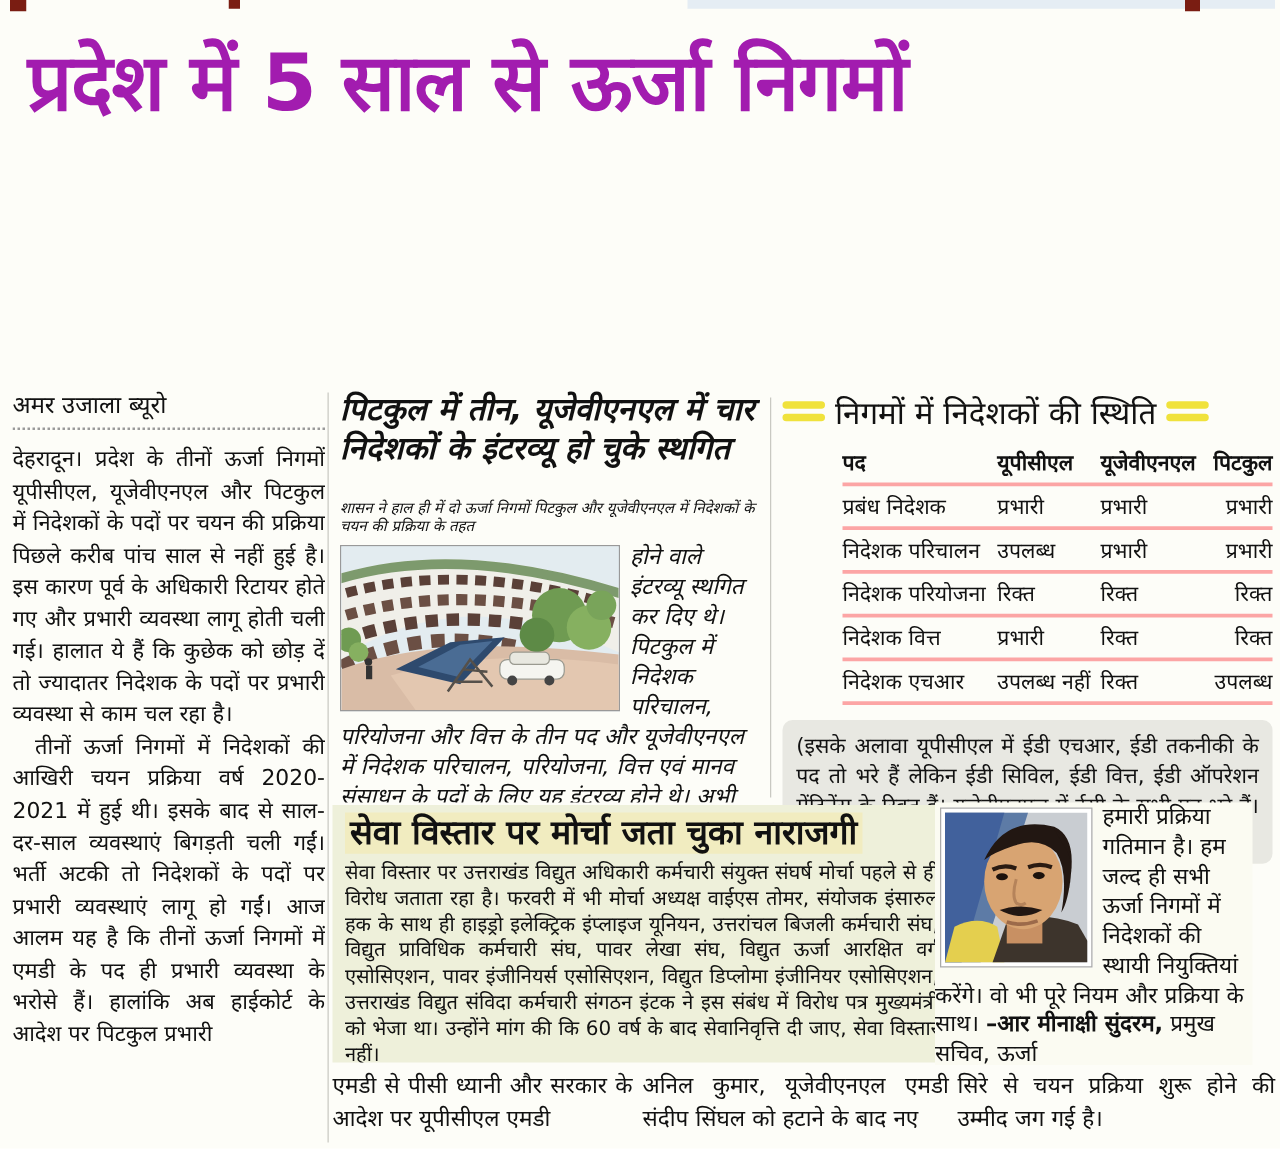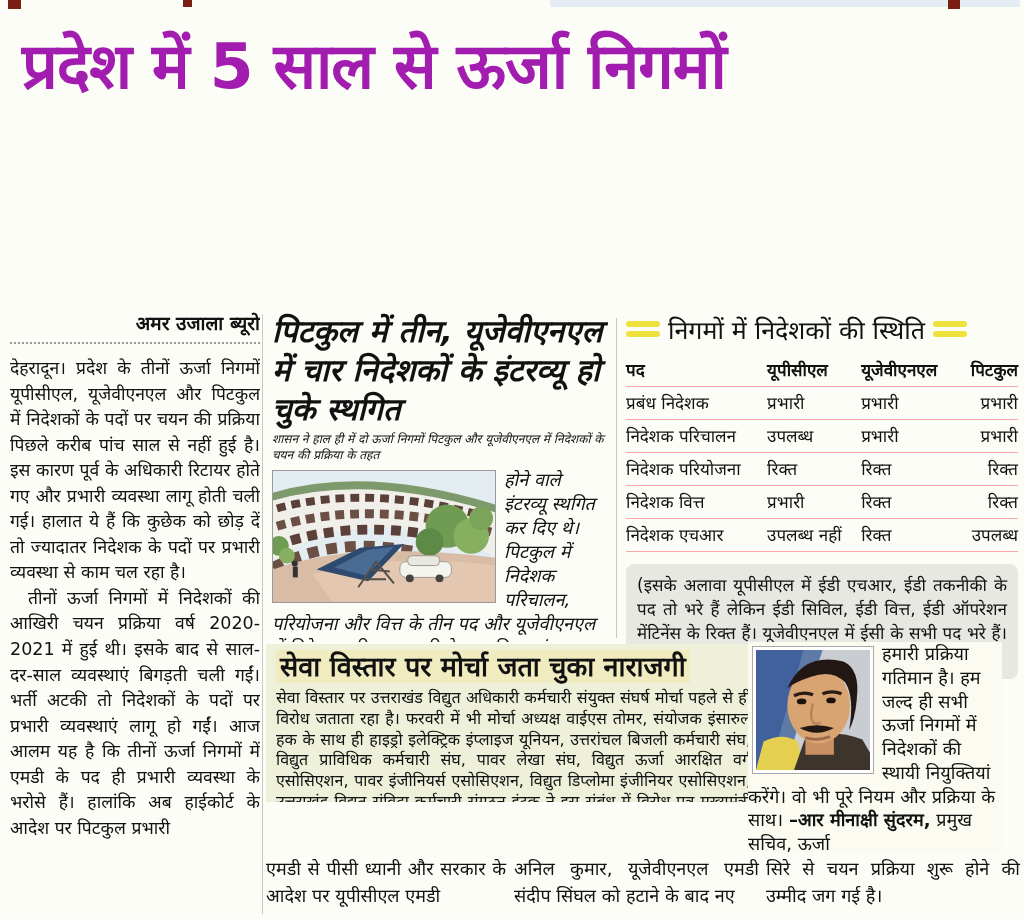--- a/index.html
+++ b/index.html
@@ -34,7 +34,7 @@
 
   
   .left-col { position: absolute; left: 10px; top: 310px; width: 250px; bottom: 2px; overflow: hidden; }
-  .byline { font-size: 19px; font-weight: 700; padding-bottom: 6px; text-align: right; }
+  .byline { font-size: 19px; font-weight: 400; padding-bottom: 6px; }
   .byline-rule { border-bottom: 2px dotted #9a9a9a; margin-bottom: 12px; }
   .left-col p { font-size: 17.5px; line-height: 1.46; text-align: justify; }
   .left-col p + p { text-indent: 18px; }

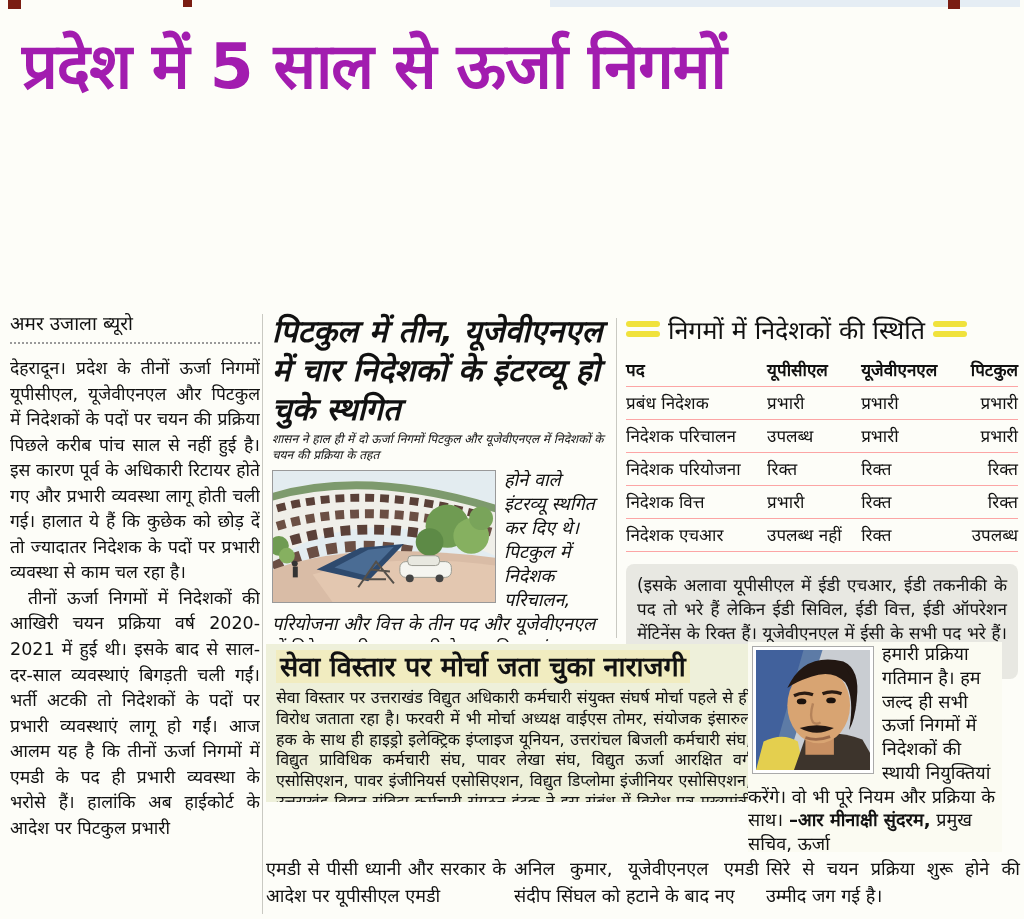--- a/index.html
+++ b/index.html
@@ -45,7 +45,7 @@
 
   
   .mid-col { position: absolute; left: 272px; top: 312px; width: 336px; height: 330px; overflow: hidden; }
-  .mid-headline { font-size: 31px; font-weight: 800; font-style: italic; line-height: 1.25; margin-bottom: 4px; }
+  .mid-headline { font-size: 25px; font-weight: 800; font-style: italic; line-height: 1.25; margin-bottom: 24px; }
   .mid-body { font-size: 18px; font-style: italic; line-height: 1.33; }
   .mid-intro { font-size: 12px; font-style: italic; line-height: 1.33; margin-bottom: 4px; }
   .building { float: left; width: 224px; height: 133px; margin: 2px 8px 4px 0;

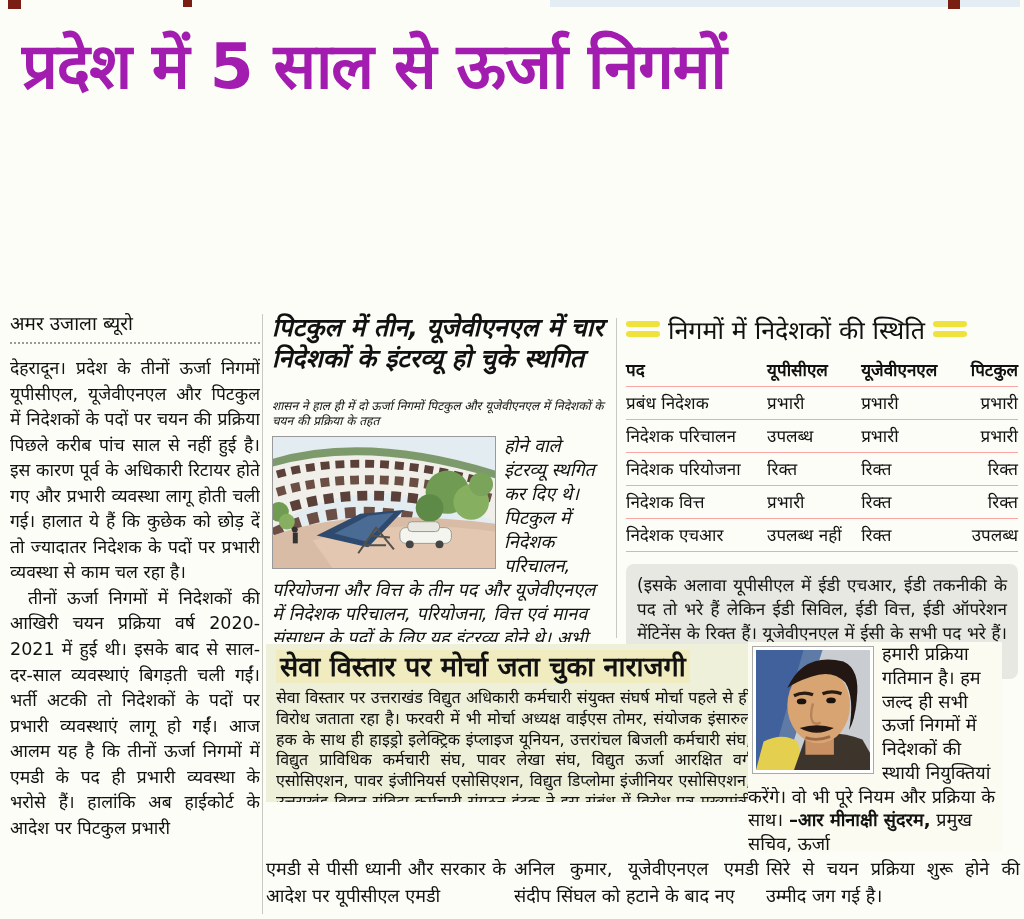--- a/index.html
+++ b/index.html
@@ -58,7 +58,7 @@
   .dashes { display: flex; flex-direction: column; gap: 4px; flex: 0 0 auto; }
   .dashes i { display: block; width: 34px; height: 6px; border-radius: 3px; background: #f0e23c; }
   .tbl-title { font-size: 25px; font-weight: 400; white-space: nowrap; }
-  .trow { display: flex; align-items: center; padding: 4px 0 5px 0; border-bottom: 1px solid #fca5a5; }
+  .trow { display: flex; align-items: center; padding: 4px 0 5px 0; border-bottom: 3px solid #fca5a5; margin-left: 48px; }
   .trow:last-of-type { border-bottom: 1px solid #bdbdb5; }
   .trow .c0 { flex: 0 0 36%; font-size: 17px; }
   .trow .c1 { flex: 0 0 24%; font-size: 17px; }

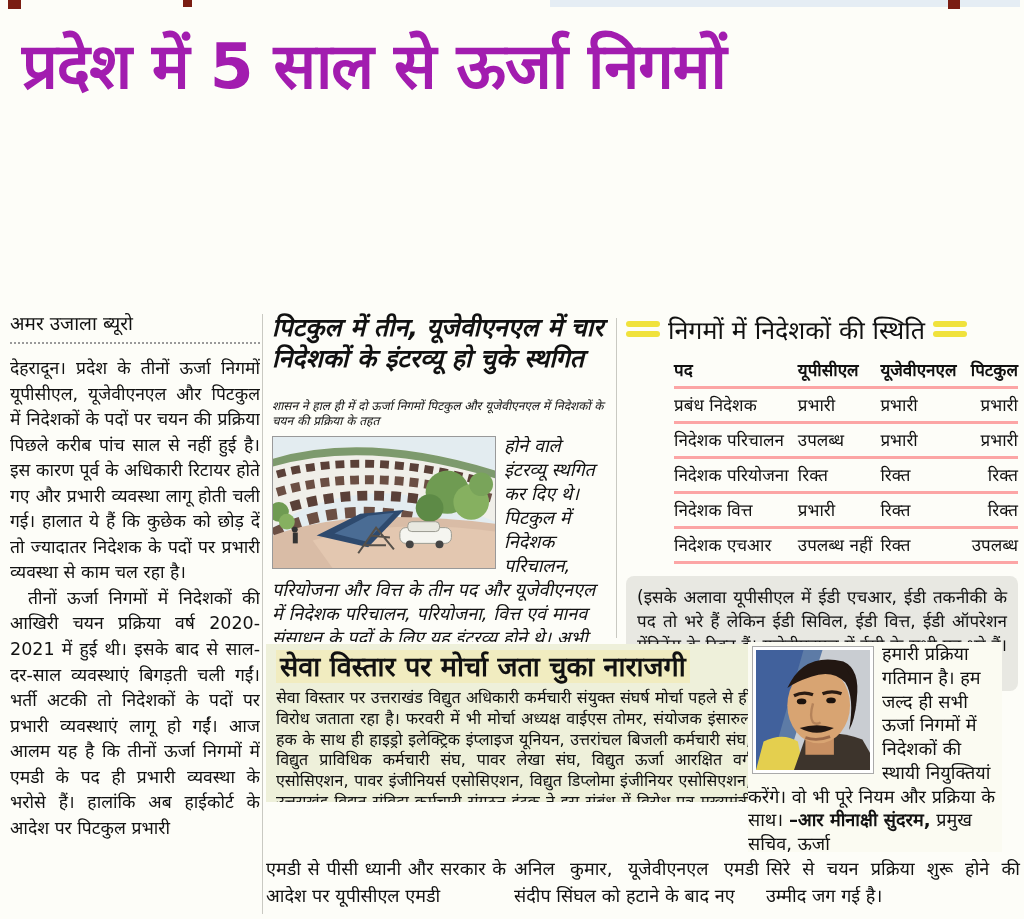--- a/index.html
+++ b/index.html
@@ -72,7 +72,7 @@
 
   
   .protest {
-    position: absolute; left: 266px; top: 644px; width: 497px; height: 158px;
+    position: absolute; left: 266px; top: 644px; width: 497px; height: 206px;
     background: #eef0da; padding: 6px 12px 6px 10px; overflow: hidden;
   }
   .protest-headline {

